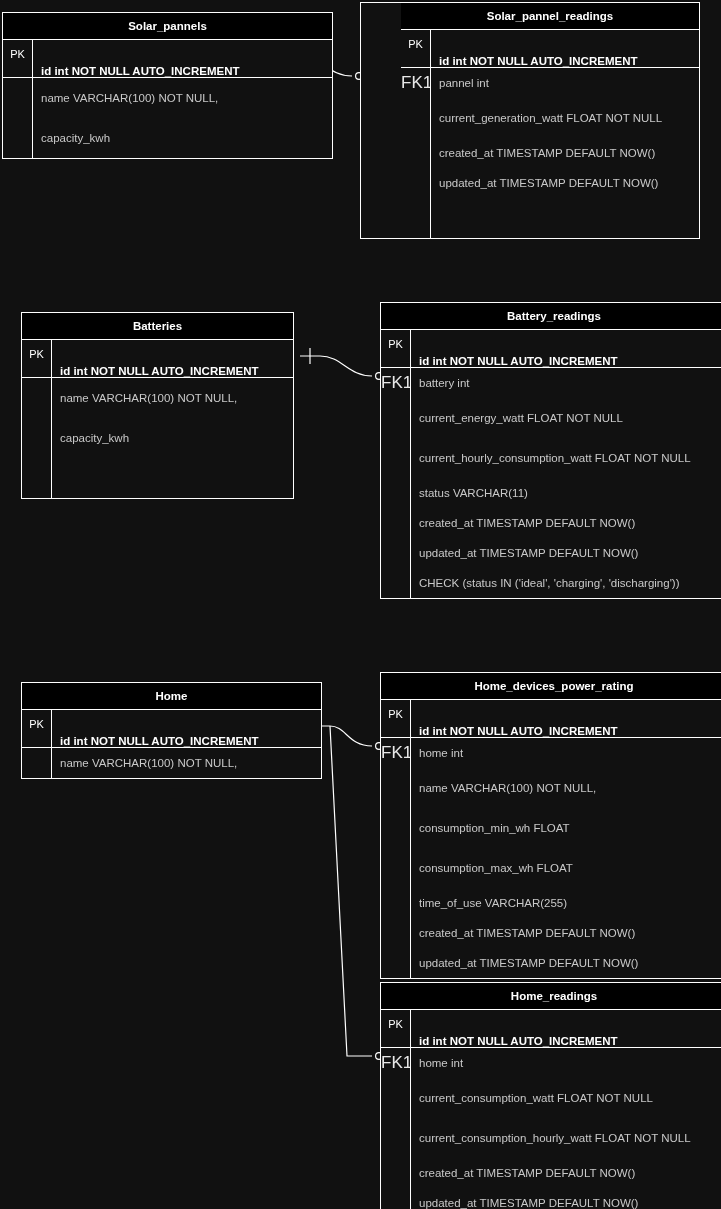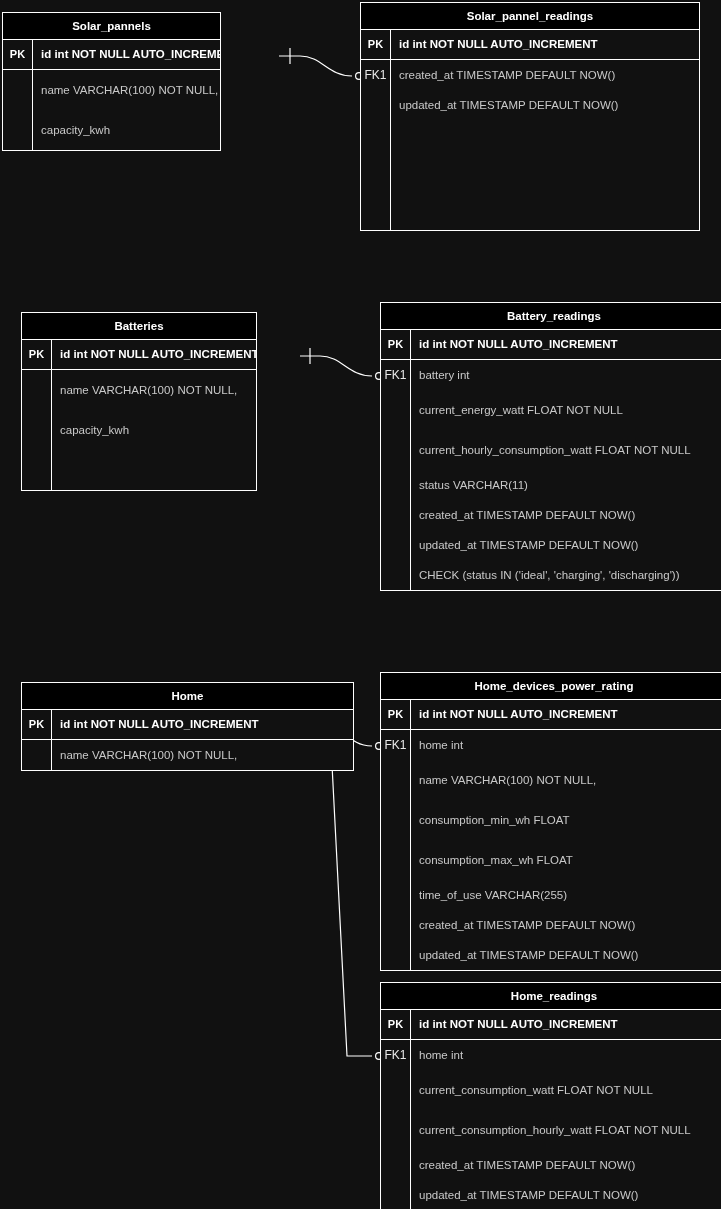--- a/index.html
+++ b/index.html
@@ -189,7 +189,7 @@
         </div>
       </div>
     </div>
-    <div class="entity" style="left: 360px; top: 2px; width: 340px;">
+    <div class="entity" style="left: 360px; top: 2px; width: 340px; padding-left: 40px;">
       <div class="entity-title">Solar_pannel_readings</div>
       <div class="erow pkrow">
         <div class="key-cell">PK</div>

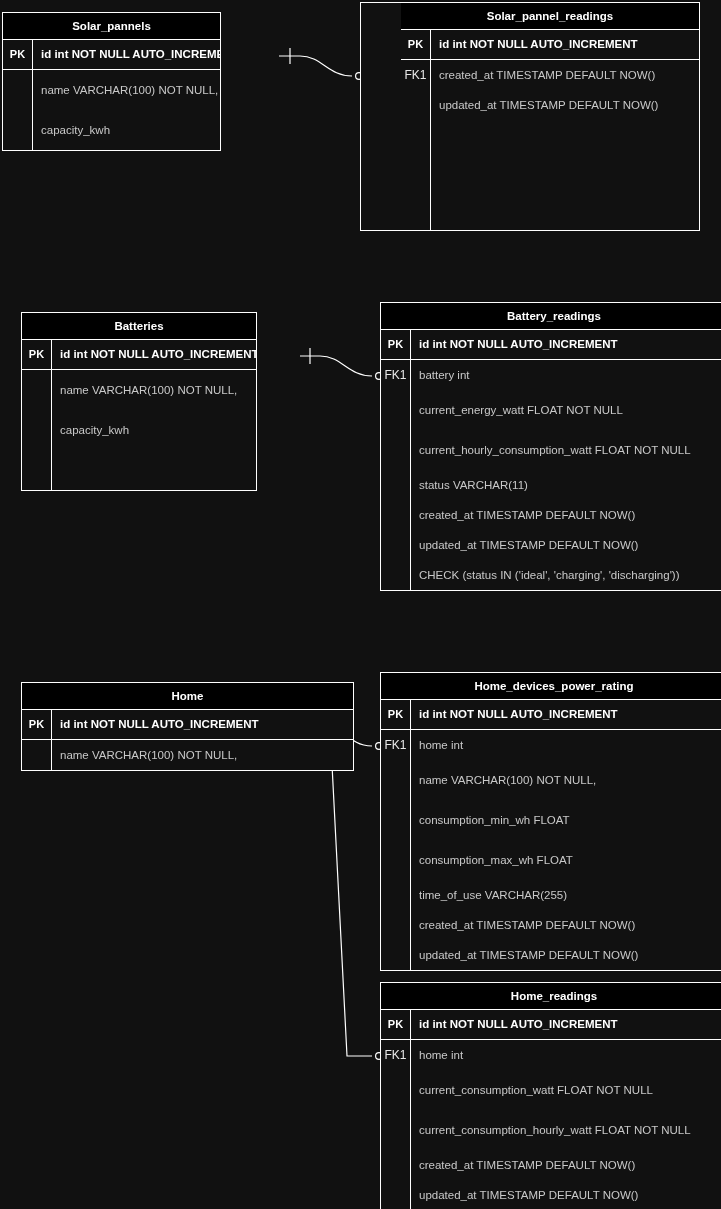--- a/index.html
+++ b/index.html
@@ -172,7 +172,7 @@
         <path d="M 382.4 1056 L 392 1056 M 382.4 1056 L 392 1050.5 M 382.4 1056 L 392 1061.5" fill="none" stroke="#ffffff" stroke-width="1.2"></path>
       </g>
     </svg>
-<div class="entity" style="left: 2px; top: 12px; width: 219px;">
+<div class="entity" style="left: 2px; top: 12px; width: 331px;">
       <div class="entity-title">Solar_pannels</div>
       <div class="erow pkrow">
         <div class="key-cell">PK</div>

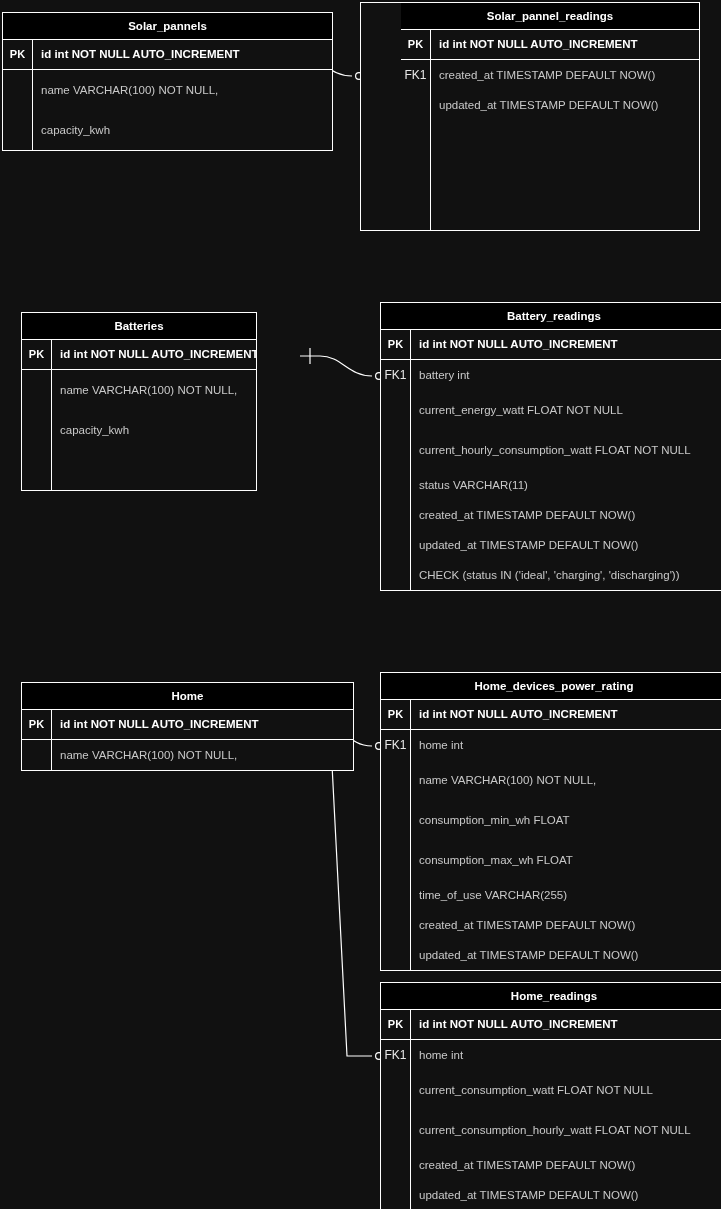--- a/index.html
+++ b/index.html
@@ -73,7 +73,7 @@
     border-right: 1px solid #ffffff;
     color: #ffffff;
     font-size: 11px;
-    font-weight: bold;
+    font-weight: normal;
     text-align: center;
     padding-top: 8px;
     white-space: nowrap;

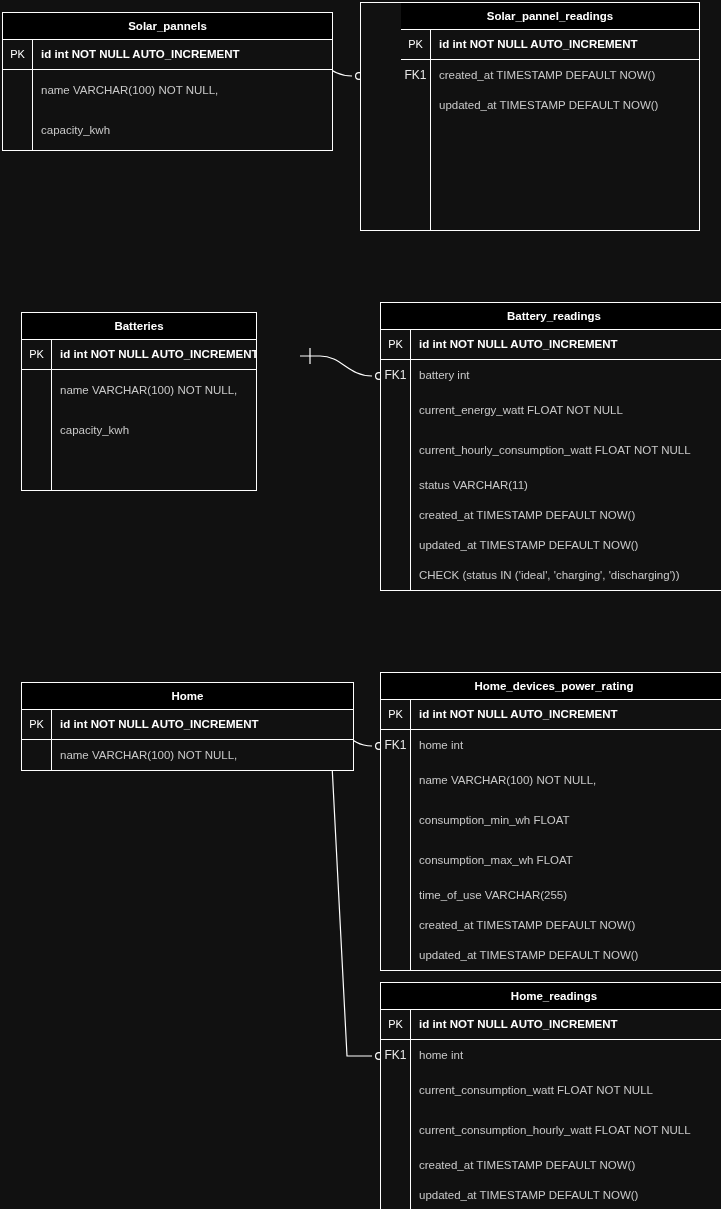--- a/index.html
+++ b/index.html
@@ -92,6 +92,7 @@
   .attr-cell.pk {
     color: #ffffff;
     font-weight: bold;
+    margin-top: 17px;
   }
 
   

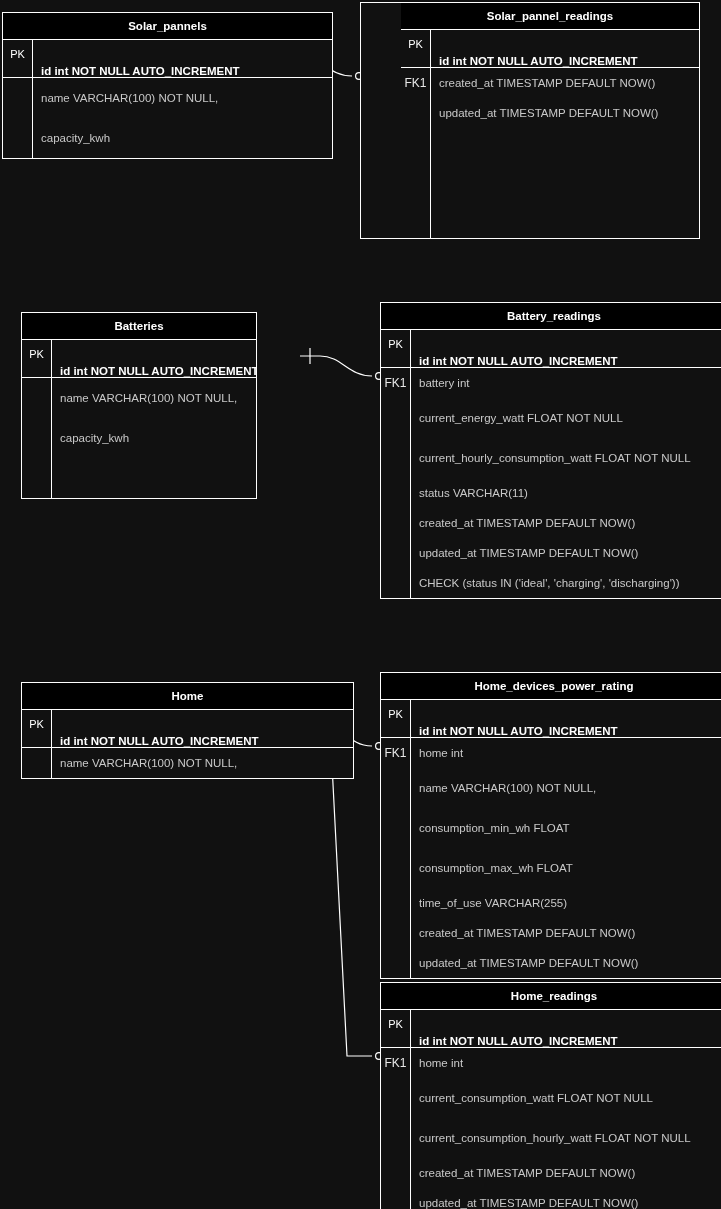--- a/index.html
+++ b/index.html
@@ -127,7 +127,7 @@
   .body-keys .kline {
     color: #e8e8e8;
     text-align: center;
-    font-size: 12px;
+    font-size: 17px;
   }
 
   .body-attrs .aline {

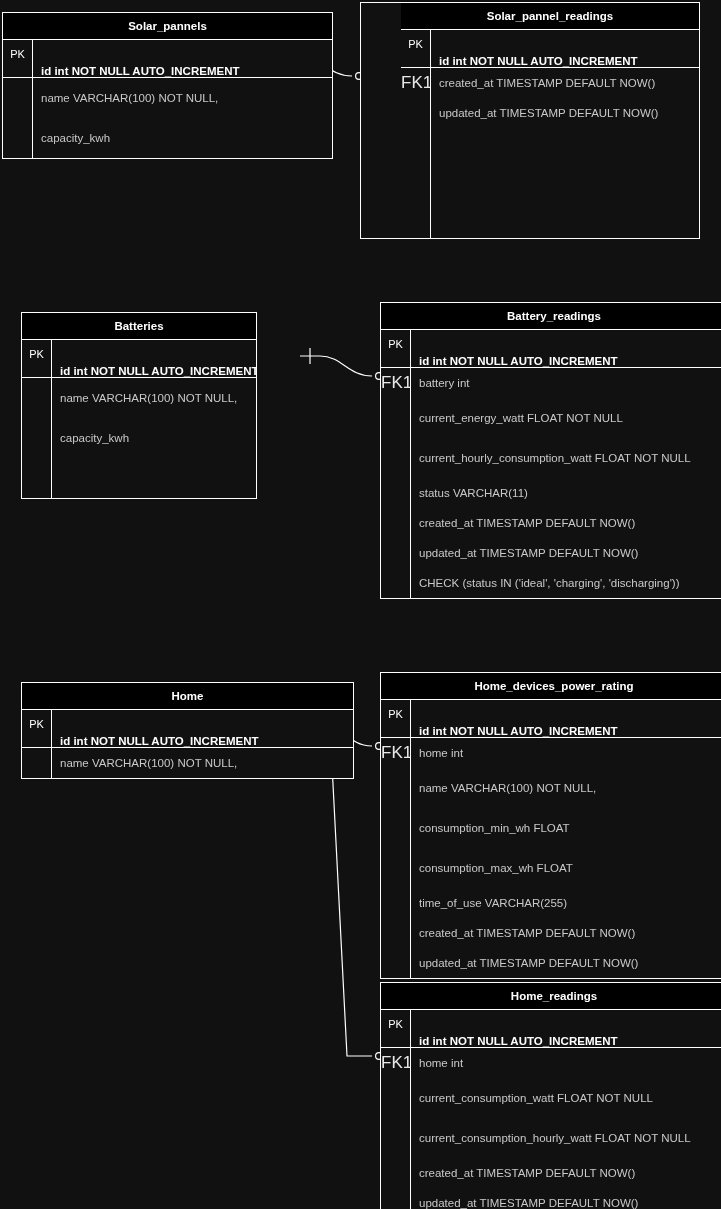--- a/index.html
+++ b/index.html
@@ -205,6 +205,7 @@
           <div class="kline"></div>
         </div>
         <div class="body-attrs">
+          <div class="aline">pannel int</div>
           <div class="aline">created_at TIMESTAMP DEFAULT NOW()</div>
           <div class="aline">updated_at TIMESTAMP DEFAULT NOW()</div>
         </div>

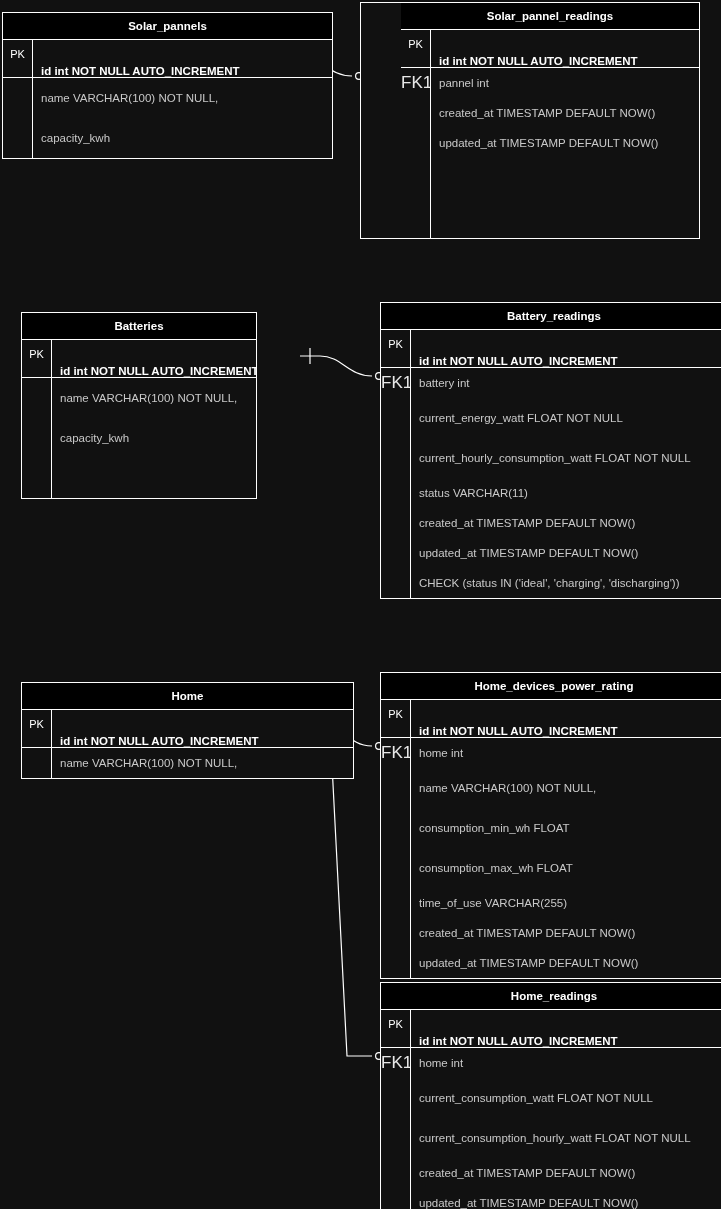--- a/index.html
+++ b/index.html
@@ -206,6 +206,7 @@
         </div>
         <div class="body-attrs">
           <div class="aline">pannel int</div>
+          <div class="aline gap">current_generation_watt FLOAT NOT NULL</div>
           <div class="aline">created_at TIMESTAMP DEFAULT NOW()</div>
           <div class="aline">updated_at TIMESTAMP DEFAULT NOW()</div>
         </div>

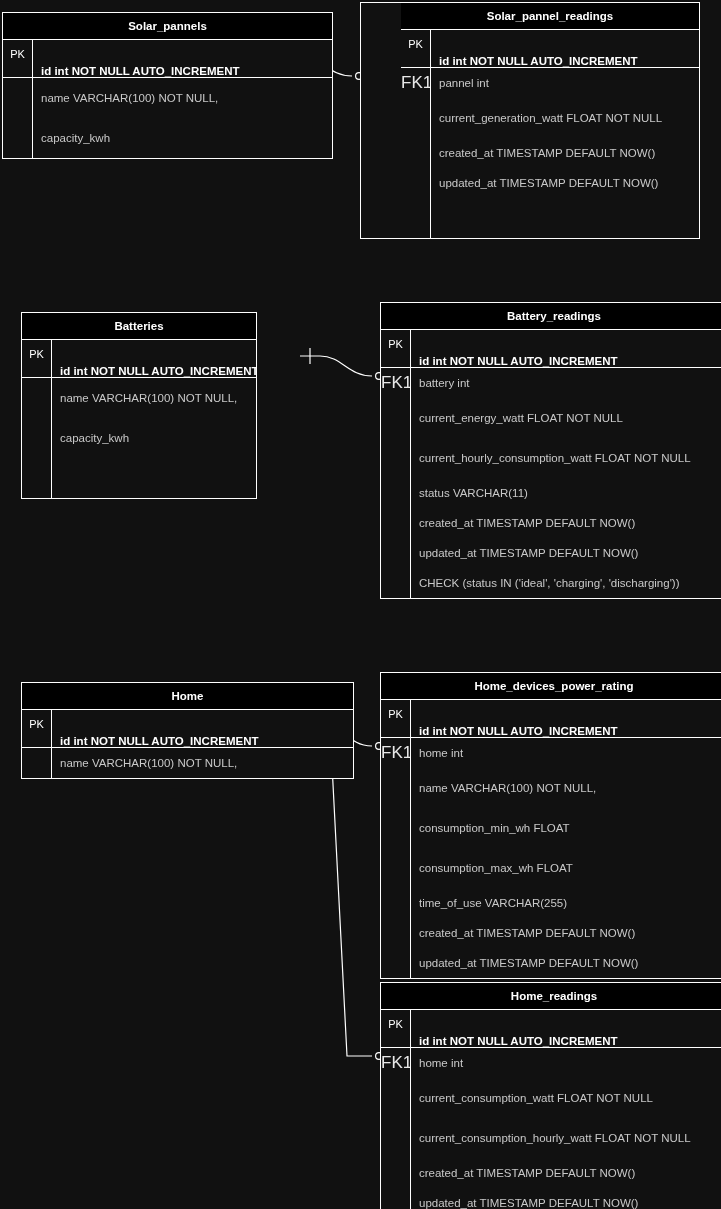--- a/index.html
+++ b/index.html
@@ -212,7 +212,7 @@
         </div>
       </div>
     </div>
-    <div class="entity" style="left: 21px; top: 312px; width: 236px;">
+    <div class="entity" style="left: 21px; top: 312px; width: 273px;">
       <div class="entity-title">Batteries</div>
       <div class="erow pkrow">
         <div class="key-cell">PK</div>

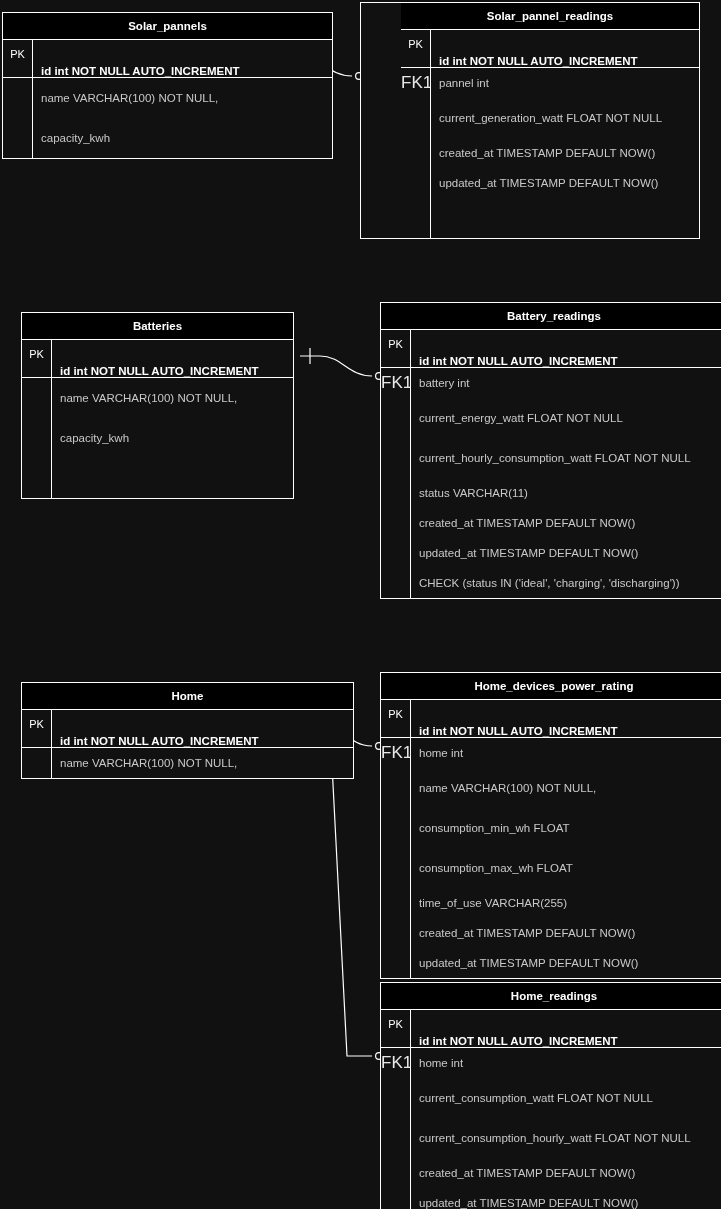--- a/index.html
+++ b/index.html
@@ -257,7 +257,7 @@
         </div>
       </div>
     </div>
-    <div class="entity" style="left: 21px; top: 682px; width: 333px;">
+    <div class="entity" style="left: 21px; top: 682px; width: 301px;">
       <div class="entity-title">Home</div>
       <div class="erow pkrow">
         <div class="key-cell">PK</div>

